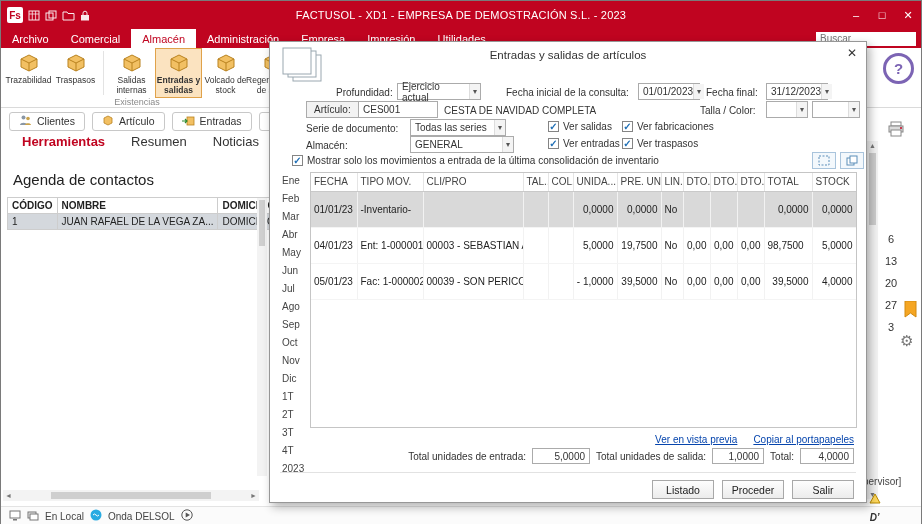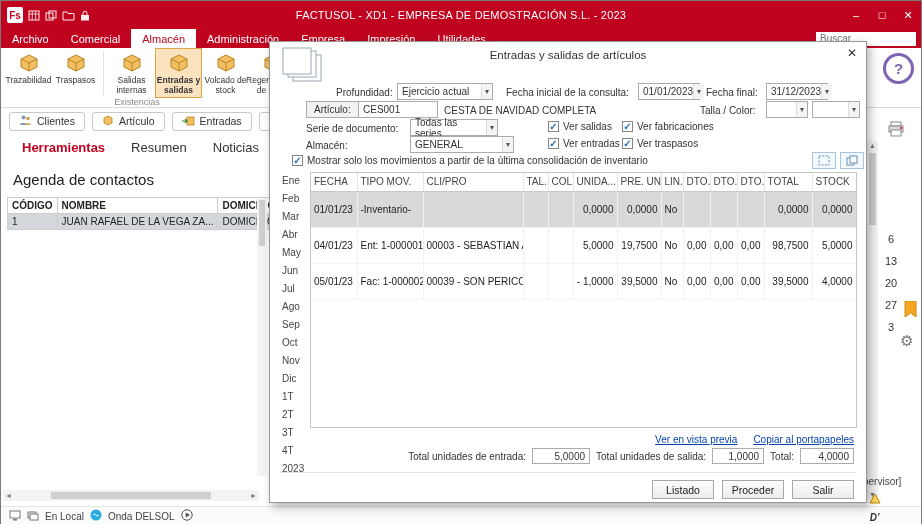--- a/index.html
+++ b/index.html
@@ -349,7 +349,7 @@
     <div class="dialog-close">✕</div>
 
     <span class="flabel" style="left:66px;top:45px">Profundidad:</span>
-    <div class="select" style="left:127px;top:41px;width:96px">
+    <div class="select" style="left:127px;top:41px;width:84px">
       <span>Ejercicio actual</span>
       <span class="arrow">▾</span>
     </div>

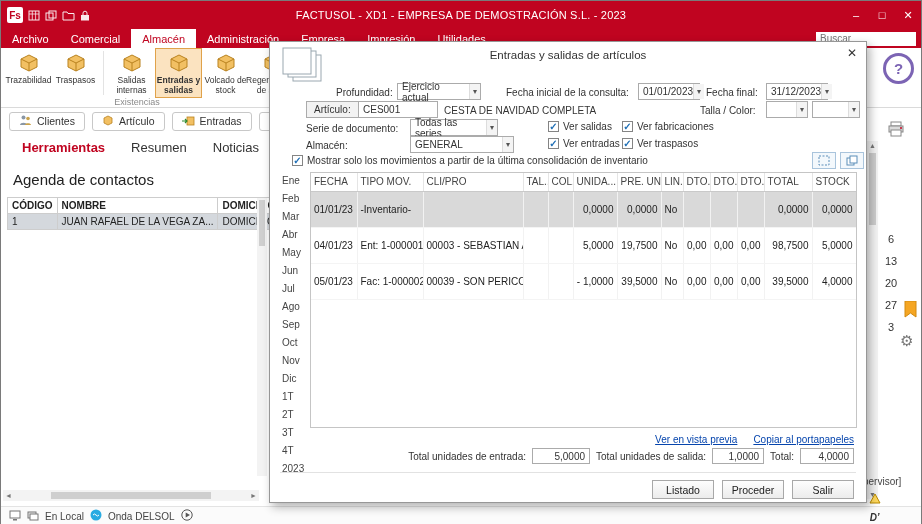--- a/index.html
+++ b/index.html
@@ -380,7 +380,7 @@
     </div>
 
     <span class="flabel" style="left:36px;top:81px">Serie de documento:</span>
-    <div class="select" style="left:140px;top:77px;width:88px">
+    <div class="select" style="left:140px;top:77px;width:96px">
       <span>Todas las series</span>
       <span class="arrow">▾</span>
     </div>

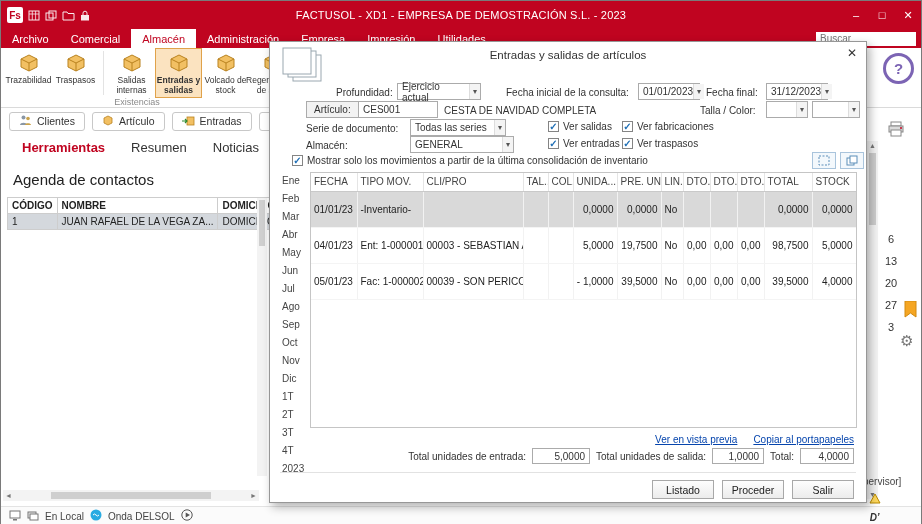--- a/index.html
+++ b/index.html
@@ -47,7 +47,7 @@
 
   
   .left-panel{position:absolute;left:0;top:133px;width:280px;height:372px;background:#fff;}
-  .panel-tabs{display:flex;height:27px;align-items:center;padding-left:8px;}
+  .panel-tabs{display:flex;height:27px;align-items:flex-start;padding-left:8px;}
   .panel-tab{padding:0 13px;font-size:13px;color:#333;cursor:default;}
   .panel-tab.selected{color:var(--brand,#C00420);font-weight:bold;}
   .panel-heading{font-size:15px;color:#222;padding:10px 12px 9px;}

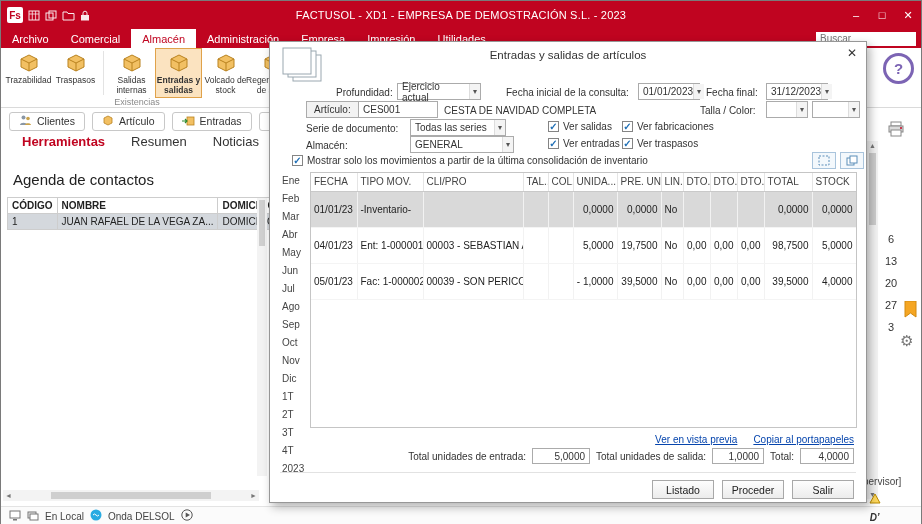--- a/index.html
+++ b/index.html
@@ -409,7 +409,7 @@
 
     <label class="chk" style="left:22px;top:113px">
       <span class="box">✓</span>
-      <span>Mostrar solo los movimientos a partir de la última consolidación de inventario</span>
+      <span>Mostrar solo los movimientos a entrada de la última consolidación de inventario</span>
     </label>
     <div class="tool-btn" style="left:542px;top:110px">
       <svg width="12" height="11">

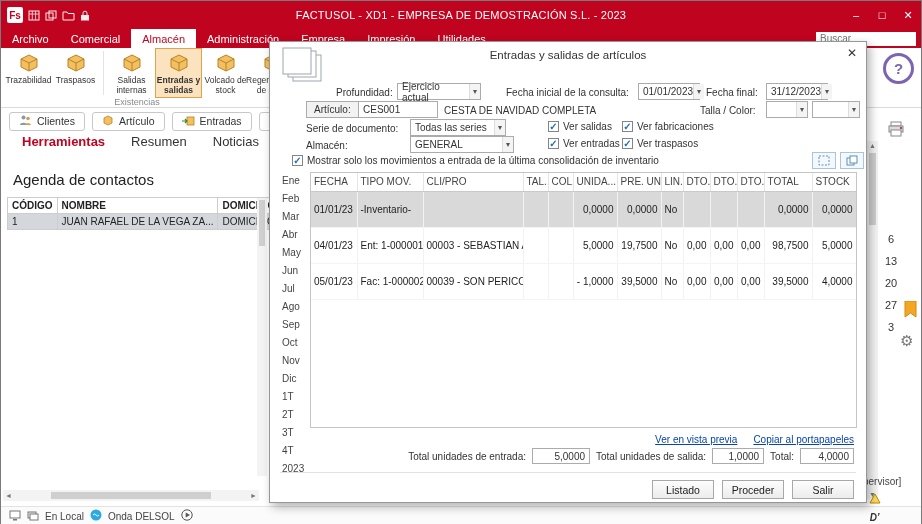--- a/index.html
+++ b/index.html
@@ -504,7 +504,7 @@
               <td style="text-align: right;">0,00</td>
               <td style="text-align: right;">0,00</td>
               <td style="text-align: right;">0,00</td>
-              <td style="text-align: right;">98,7500</td>
+              <td style="text-align: left;">98,7500</td>
               <td style="text-align: right;">5,0000</td>
             </tr>
             <tr>

